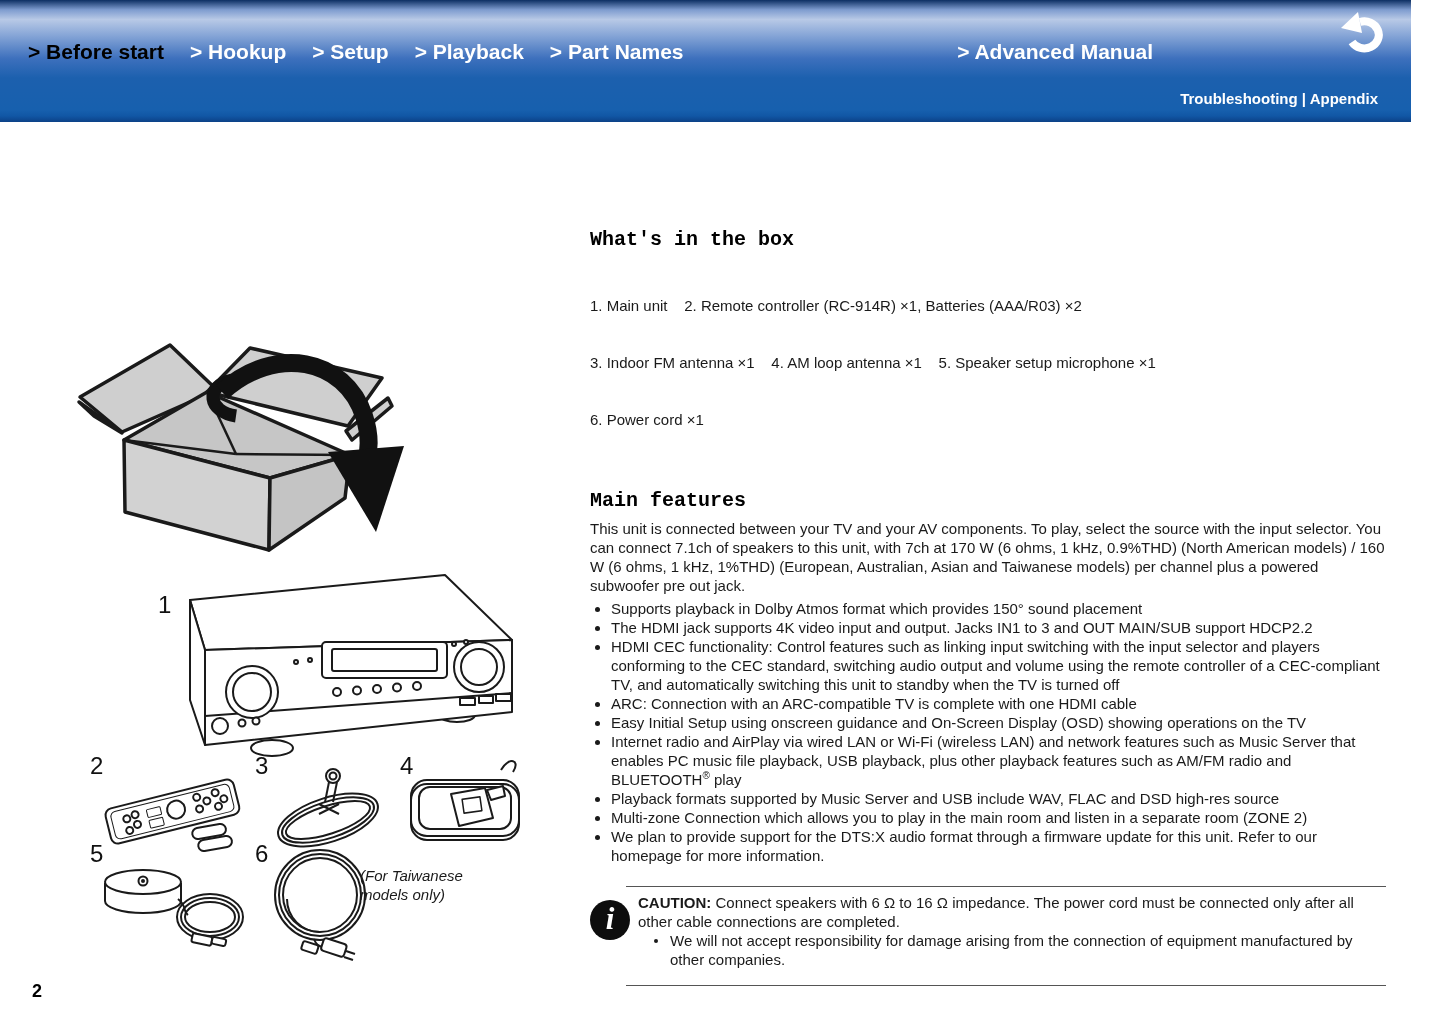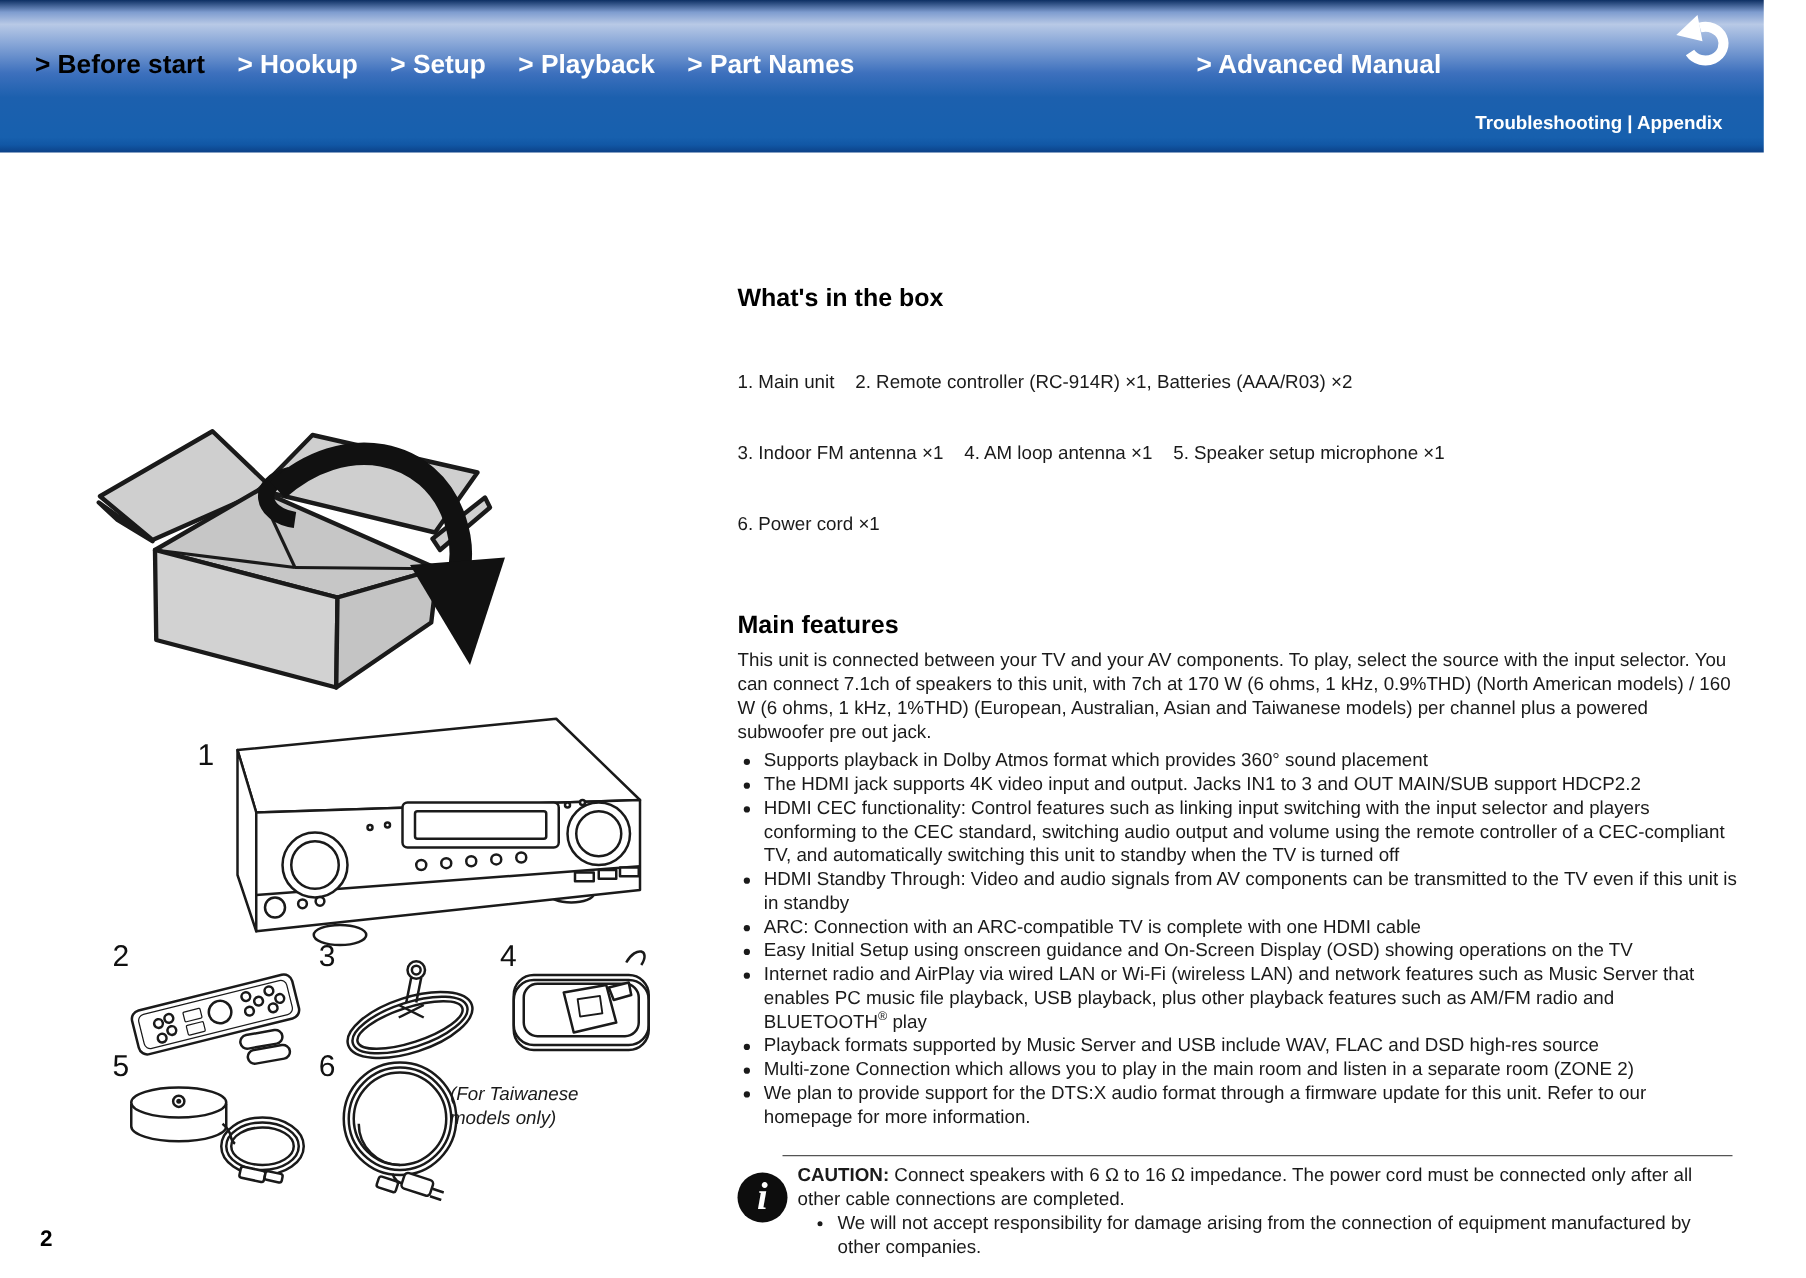--- a/index.html
+++ b/index.html
@@ -37,7 +37,7 @@
 
   
   .content { position:absolute; left:590px; top:228px; width:800px; }
-  h2.section-title { font-size:20px; font-weight:bold; color:#000; margin-bottom:7px; }
+  h2.section-title { font-size:20px; font-weight:bold; color:#000; margin-bottom:7px;font-family:Liberation Mono, monospace; }
   .box-lines { font-size:15px; line-height:19px; white-space:pre-wrap; }
   .features-title { margin-top:22px; }
   .intro { font-size:15px; line-height:19px; margin-top:3px; }

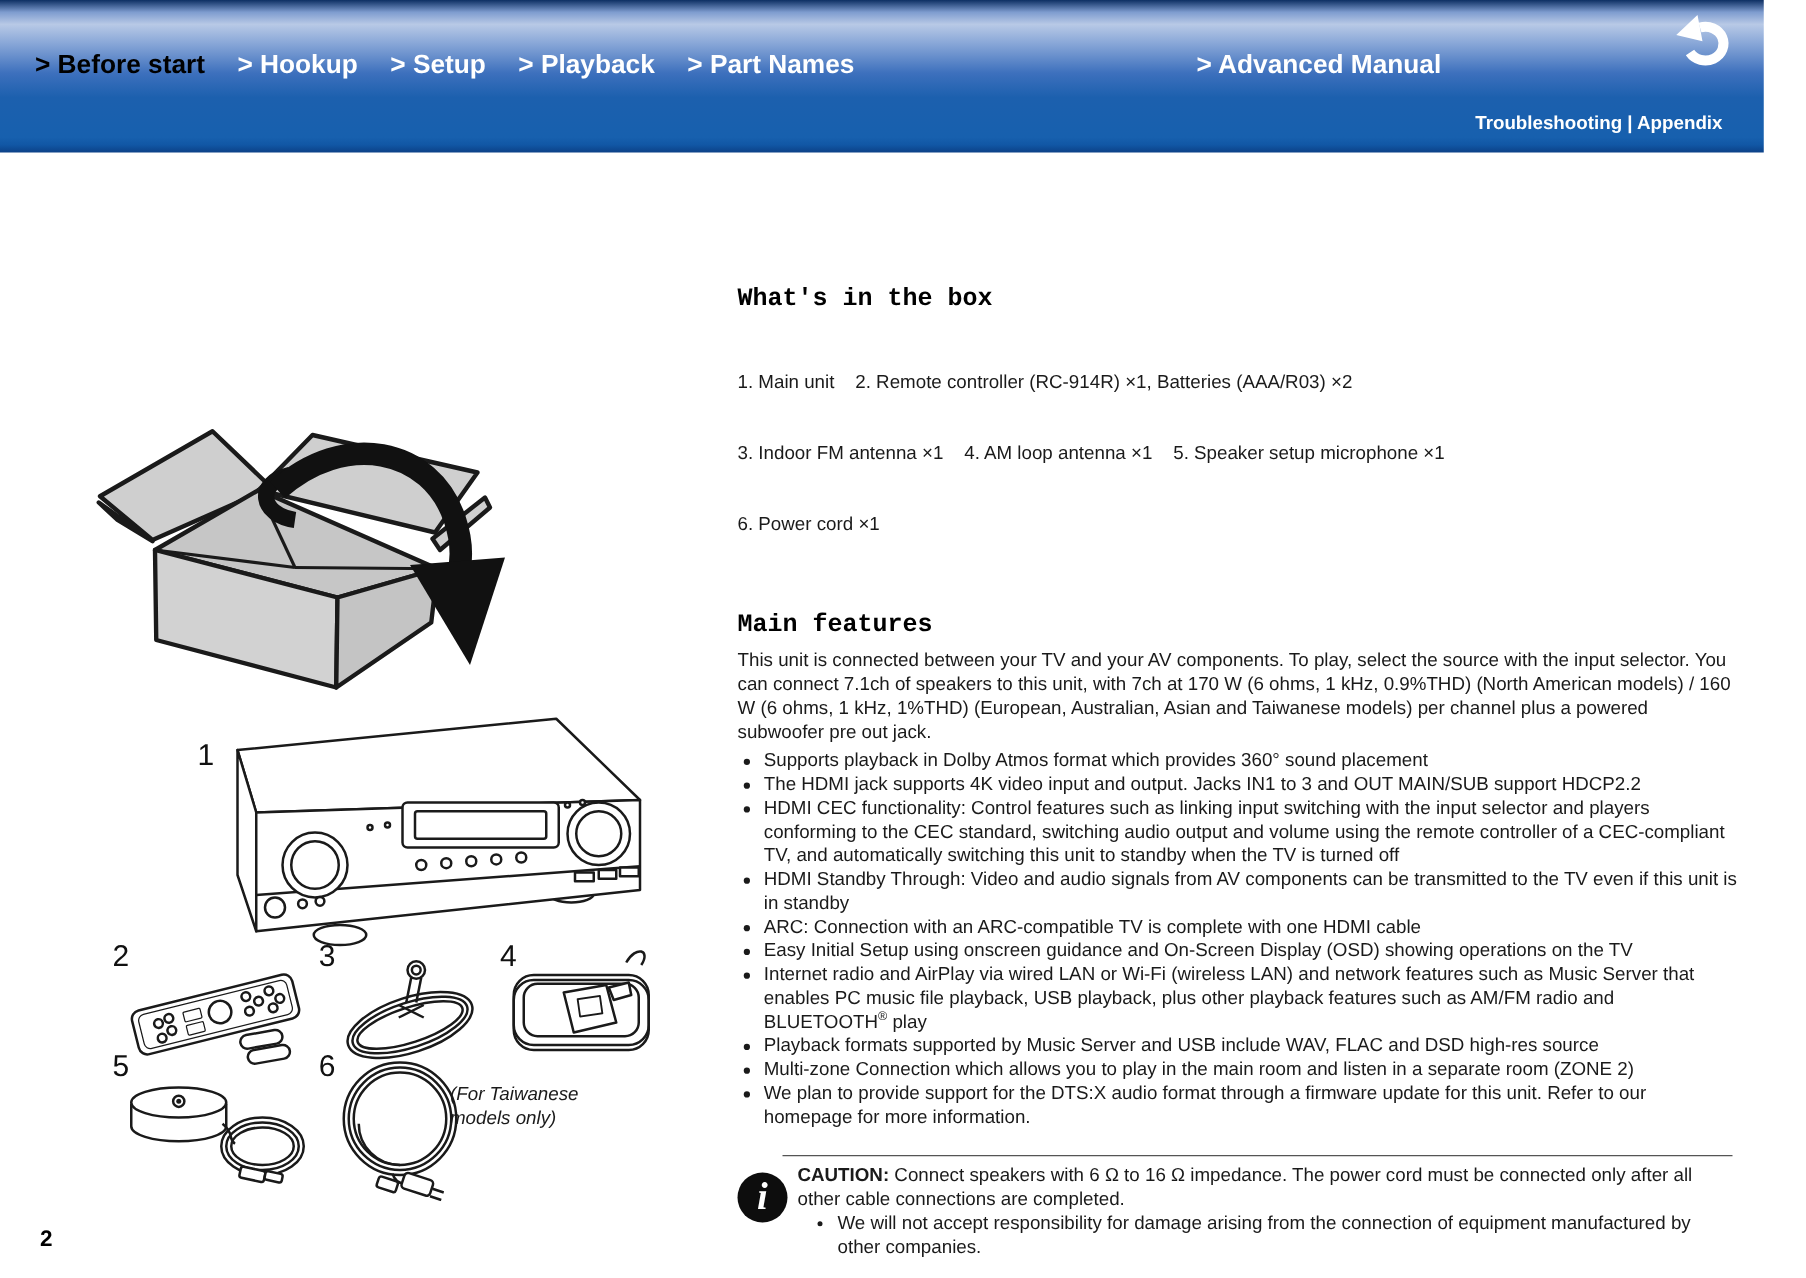--- a/index.html
+++ b/index.html
@@ -281,7 +281,7 @@
     <p class="intro">This unit is connected between your TV and your AV components. To play, select the source with the input selector. You can connect 7.1ch of speakers to this unit, with 7ch at 170 W (6 ohms, 1 kHz, 0.9%THD) (North American models) / 160 W (6 ohms, 1 kHz, 1%THD) (European, Australian, Asian and Taiwanese models) per channel plus a powered subwoofer pre out jack.</p>
 
     <ul class="features">
-      <li>Supports playback in Dolby Atmos format which provides 360° sound placement</li>
+      <li>Supports playback in Dolby Atmos format which provides 150° sound placement</li>
       <li>The HDMI jack supports 4K video input and output. Jacks IN1 to 3 and OUT MAIN/SUB support HDCP2.2</li>
       <li>HDMI CEC functionality: Control features such as linking input switching with the input selector and players conforming to the CEC standard, switching audio output and volume using the remote controller of a CEC-compliant TV, and automatically switching this unit to standby when the TV is turned off</li>
       <li>HDMI Standby Through: Video and audio signals from AV components can be transmitted to the TV even if this unit is in standby</li>

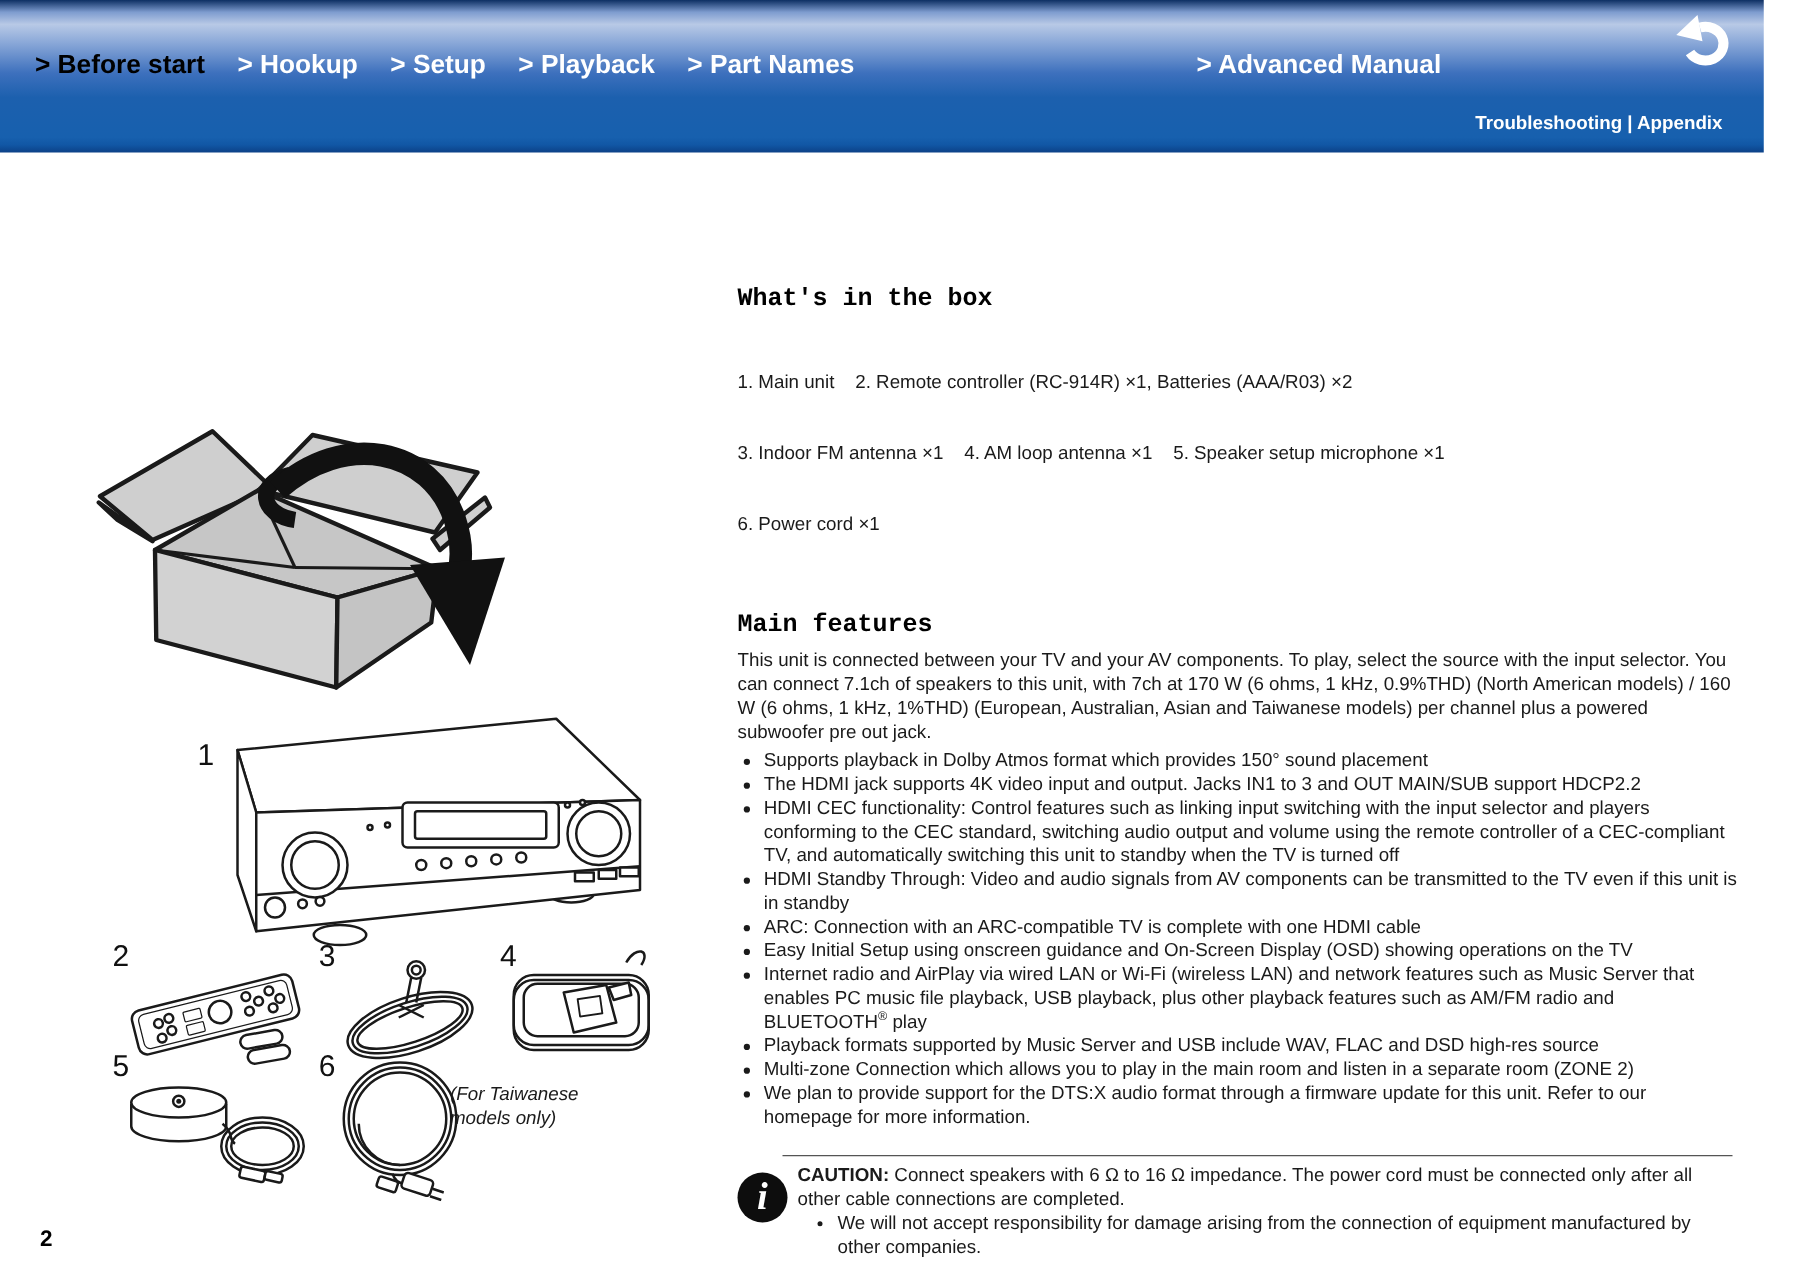--- a/index.html
+++ b/index.html
@@ -284,7 +284,6 @@
       <li>Supports playback in Dolby Atmos format which provides 150° sound placement</li>
       <li>The HDMI jack supports 4K video input and output. Jacks IN1 to 3 and OUT MAIN/SUB support HDCP2.2</li>
       <li>HDMI CEC functionality: Control features such as linking input switching with the input selector and players conforming to the CEC standard, switching audio output and volume using the remote controller of a CEC-compliant TV, and automatically switching this unit to standby when the TV is turned off</li>
-      <li>HDMI Standby Through: Video and audio signals from AV components can be transmitted to the TV even if this unit is in standby</li>
       <li>ARC: Connection with an ARC-compatible TV is complete with one HDMI cable</li>
       <li>Easy Initial Setup using onscreen guidance and On-Screen Display (OSD) showing operations on the TV</li>
       <li><span>Internet radio and AirPlay via wired LAN or Wi-Fi (wireless LAN) and network features such as Music Server that enables PC music file playback, USB playback, plus other playback features such as AM/FM radio and BLUETOOTH</span><sup>®</sup><span> play</span></li>

